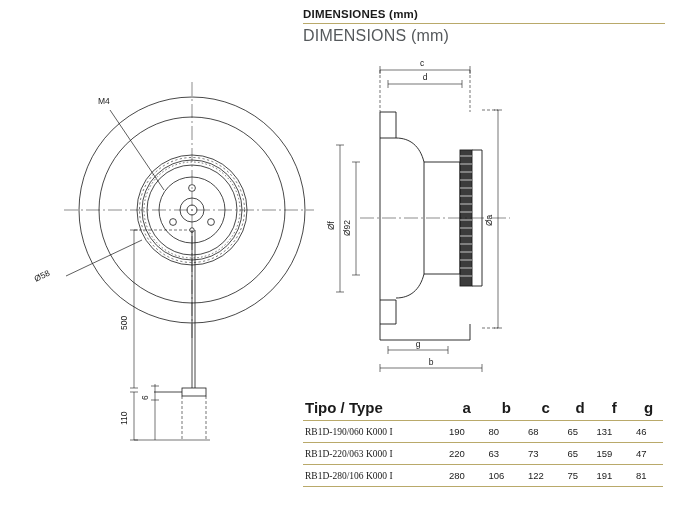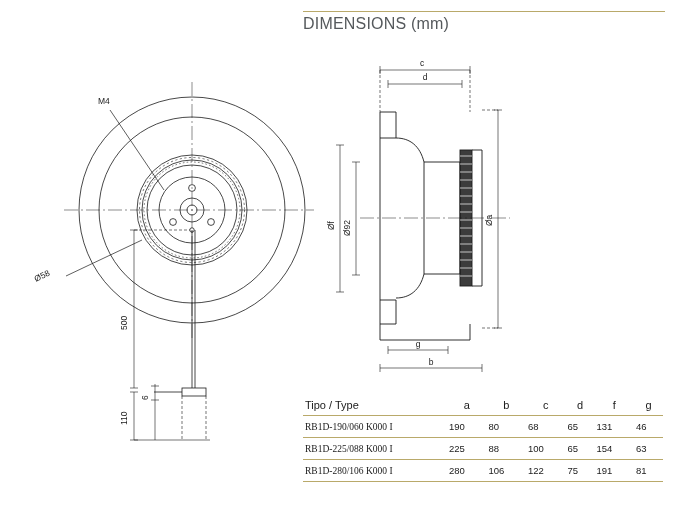--- a/index.html
+++ b/index.html
@@ -111,6 +111,7 @@
 <div class="page">
 
   <div class="header">
+    <div class="title-es">DIMENSIONES (mm)</div>
     <div class="rule"></div>
     <div class="title-en">DIMENSIONS (mm)</div>
   </div>

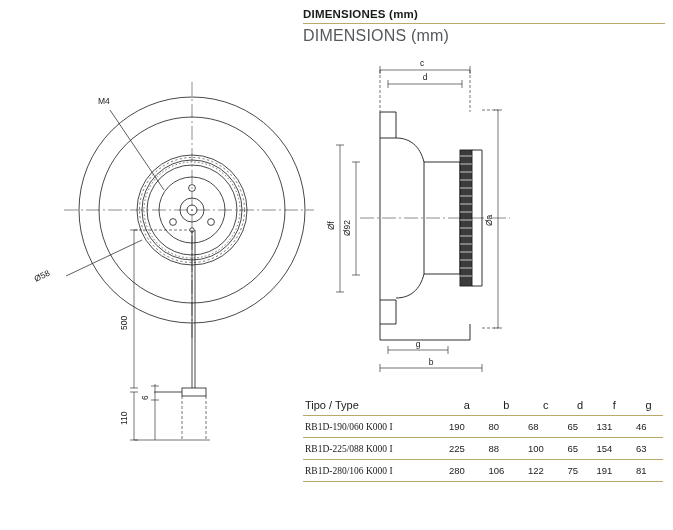--- a/index.html
+++ b/index.html
@@ -80,12 +80,12 @@
     font-size: 9.5px;
   }
   table.dim-table th {
-    font-weight: normal;
+    font-weight: bold;
     text-align: center;
     padding: 4px 2px 4px 2px;
     border-bottom: 1px solid #b9a96a;
     color: #1a1a1a;
-    font-size: 11px;
+    font-size: 15px;
   }
   table.dim-table th.type-col {
     text-align: left;

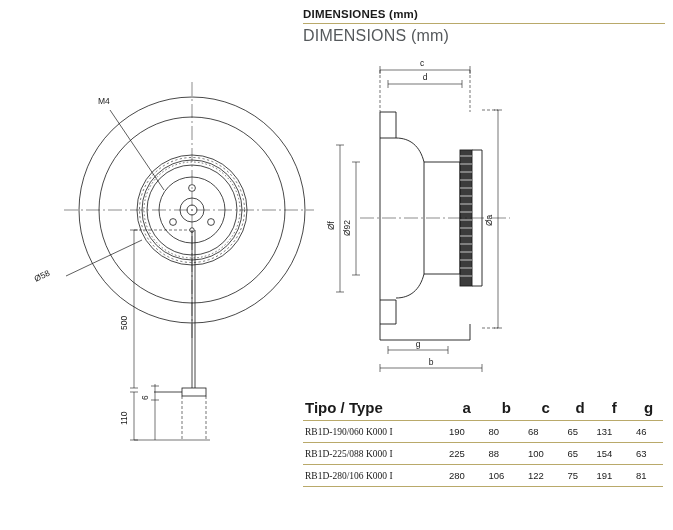--- a/index.html
+++ b/index.html
@@ -321,6 +321,15 @@
           <td>46</td>
         </tr>
         <tr>
+          <td class="type-cell">RB1D-220/063 K000 I</td>
+          <td>220</td>
+          <td>63</td>
+          <td>73</td>
+          <td>65</td>
+          <td>159</td>
+          <td>47</td>
+        </tr>
+        <tr>
           <td class="type-cell">RB1D-225/088 K000 I</td>
           <td>225</td>
           <td>88</td>

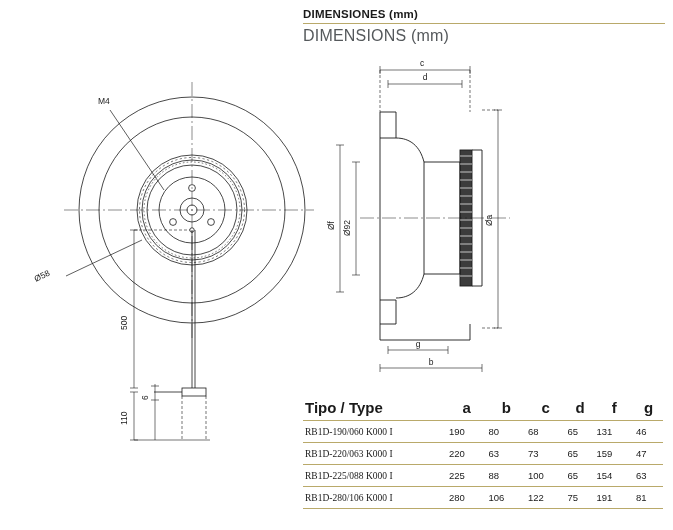--- a/index.html
+++ b/index.html
@@ -330,15 +330,6 @@
           <td>47</td>
         </tr>
         <tr>
-          <td class="type-cell">RB1D-225/088 K000 I</td>
-          <td>225</td>
-          <td>88</td>
-          <td>100</td>
-          <td>65</td>
-          <td>154</td>
-          <td>63</td>
-        </tr>
-        <tr>
           <td class="type-cell">RB1D-280/106 K000 I</td>
           <td>280</td>
           <td>106</td>

